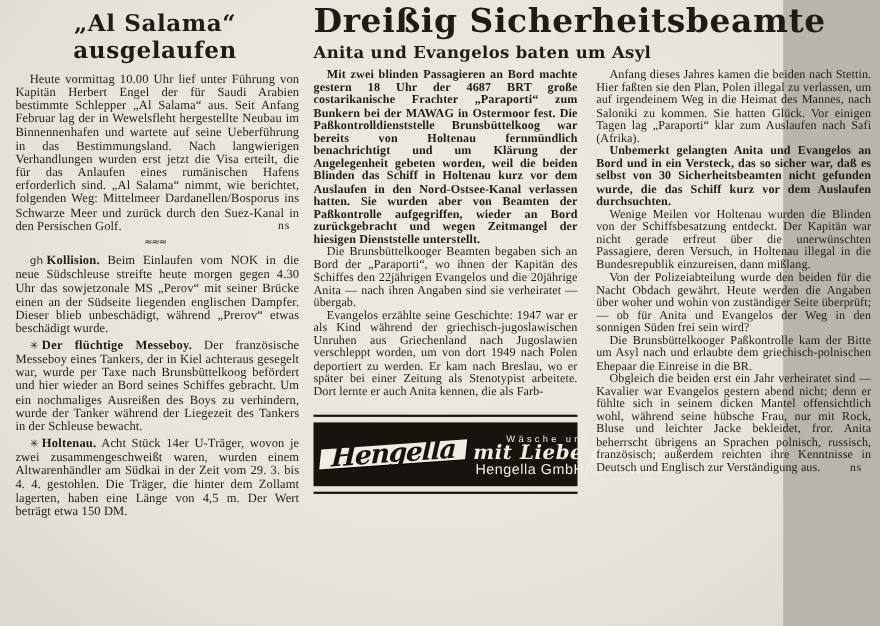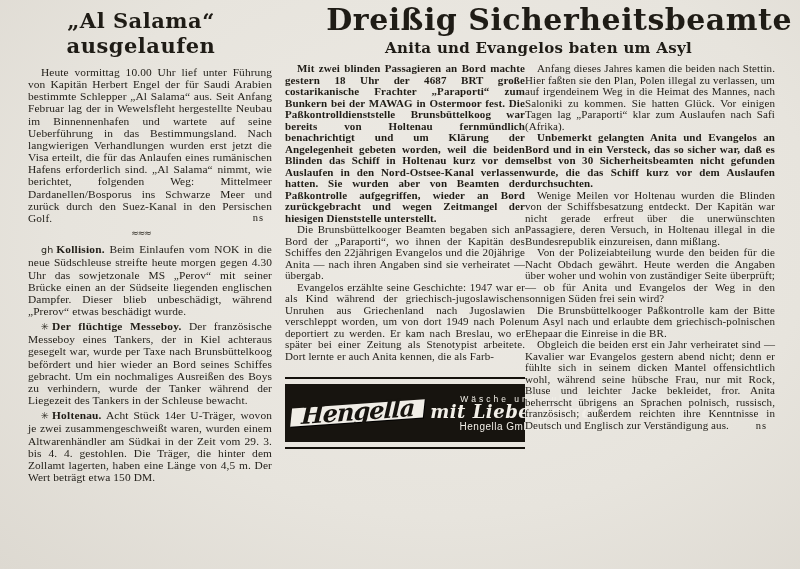--- a/index.html
+++ b/index.html
@@ -9,7 +9,7 @@
     font-family:"Liberation Serif", serif;
   }
   .page{
-    position:relative;width:800px;height:569px;
+    position:relative;width:712px;height:569px;
     background:radial-gradient(ellipse at 55% 40%, #edeae4 0%, #e7e4dd 60%, #ddd9d1 100%);
     color:#1f1c16;
   }

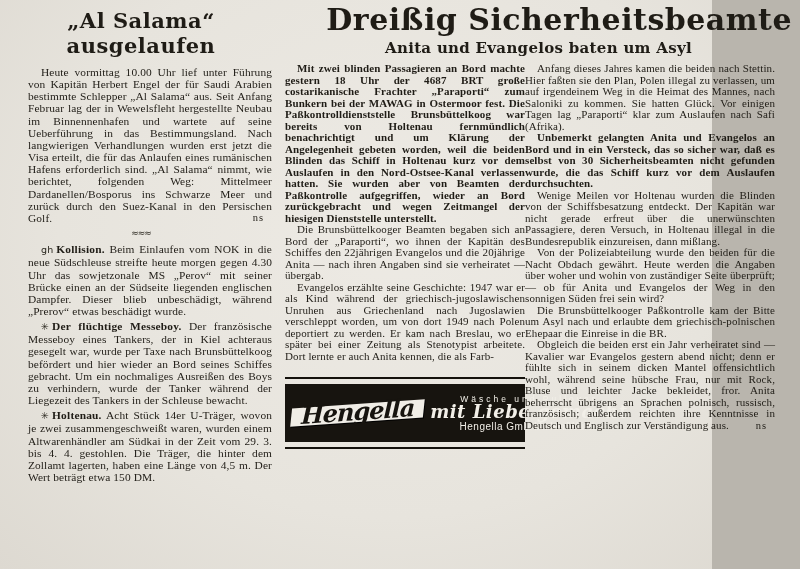--- a/index.html
+++ b/index.html
@@ -45,7 +45,7 @@
     position:absolute;left:285px;top:4px;width:507px;
   }
   .art-headline{
-    text-align:right;font-weight:bold;
+    text-align:left;font-weight:bold;
     font-family:"DejaVu Serif","Liberation Serif",serif;
     font-size:30px;line-height:32px;letter-spacing:.5px;
     margin:0;

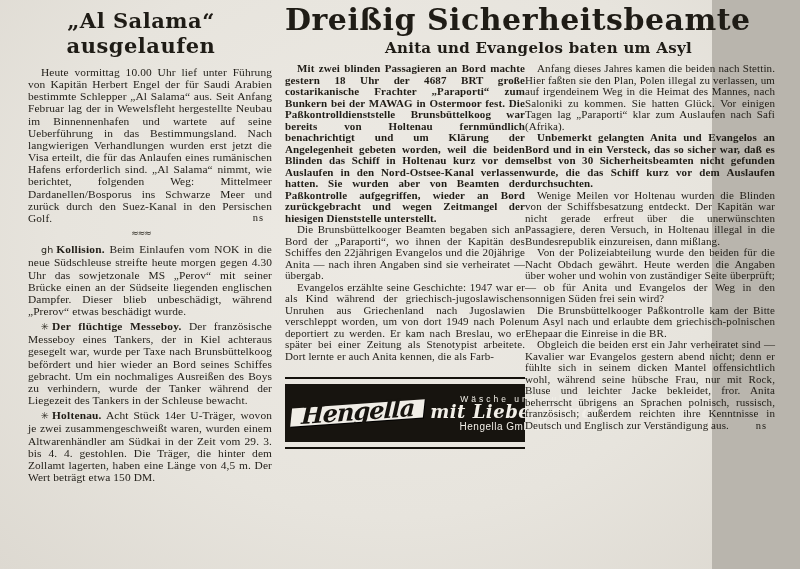--- a/index.html
+++ b/index.html
@@ -51,7 +51,7 @@
     margin:0;
   }
   .art-subhead{
-    text-align:center;font-weight:bold;font-size:15px;
+    text-align:left;font-weight:bold;font-size:15px;
     margin:3px 0 6px 0;letter-spacing:.3px;
     font-family:"DejaVu Serif","Liberation Serif",serif;
   }

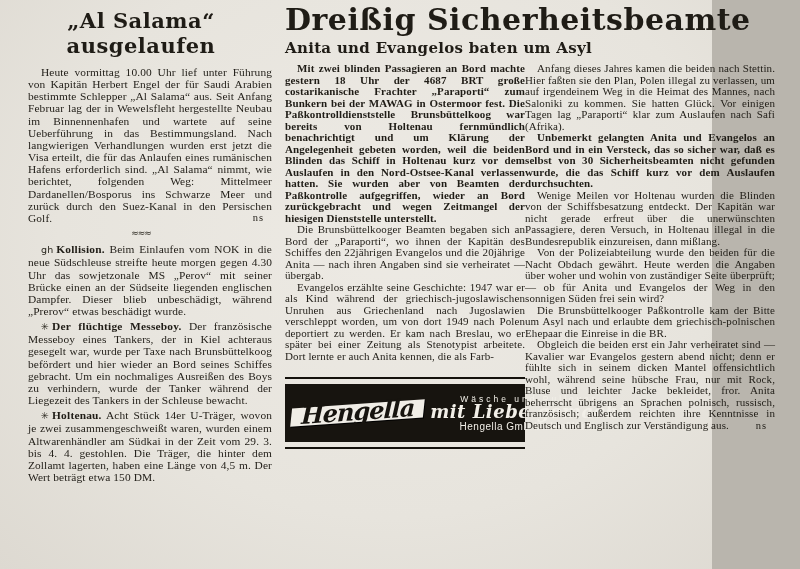--- a/index.html
+++ b/index.html
@@ -26,7 +26,7 @@
     font-size:11.4px;line-height:12.15px;text-align:justify;
     letter-spacing:.1px;
   }
-  .left-col p{margin:0 0 3px 18px;text-indent:13px;position:relative;}
+  .left-col p{margin:0 0 3px 4px;text-indent:13px;position:relative;}
   .sign{
     position:absolute;right:8px;bottom:0;font-weight:normal;
     font-size:10.5px;letter-spacing:1px;

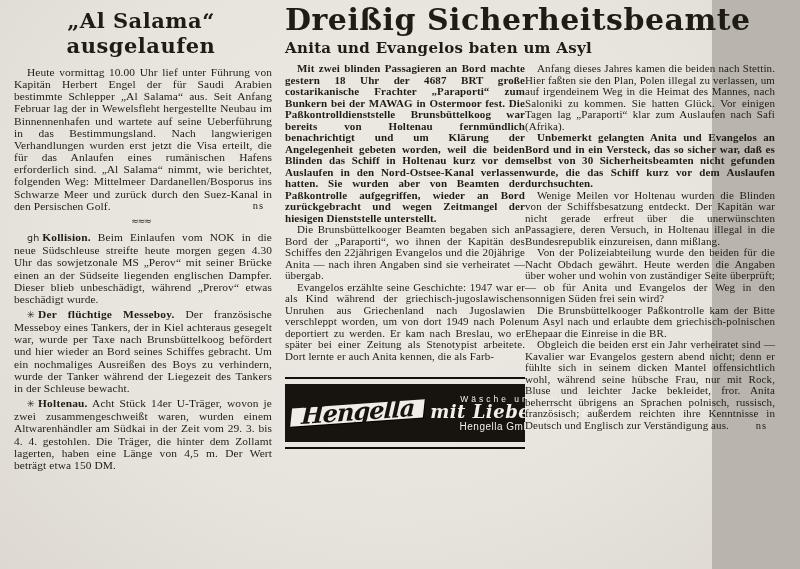--- a/index.html
+++ b/index.html
@@ -55,7 +55,7 @@
     margin:3px 0 6px 0;letter-spacing:.3px;
     font-family:"DejaVu Serif","Liberation Serif",serif;
   }
-  .art-cols{display:flex;}
+  .art-cols{display:flex;gap:17px;}
   .art-col1{width:240px;}
   .art-col2{width:250px;}
   .art-cols .body-text{font-size:11px;line-height:11.5px;}

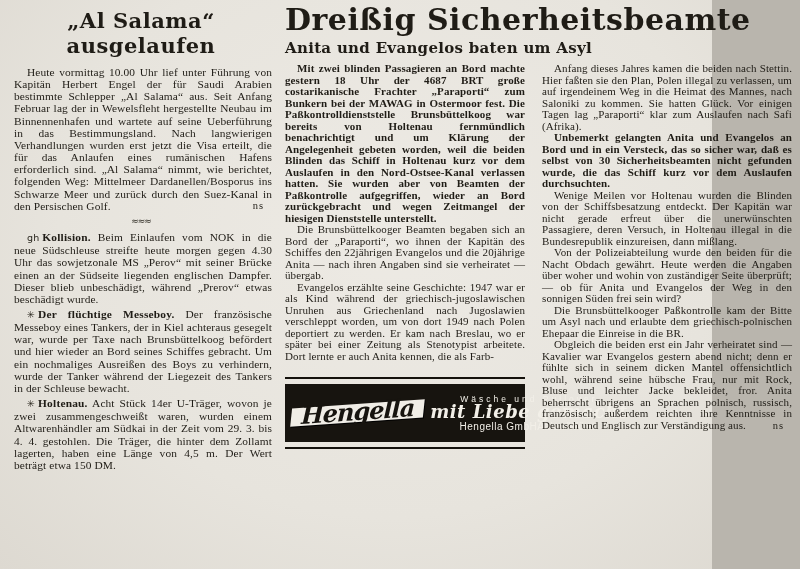--- a/index.html
+++ b/index.html
@@ -92,8 +92,8 @@
     margin-top:1px;white-space:nowrap;letter-spacing:.5px;text-align:center;
   }
   .ad-line3{
-    display:flex;justify-content:center;
-    font-family:"Liberation Sans",sans-serif;font-size:10px;
+    display:flex;justify-content:flex-start;
+    font-family:"Liberation Sans",sans-serif;font-size:13px;
     margin-top:3px;padding:0 2px;letter-spacing:.5px;
   }
 </style>

